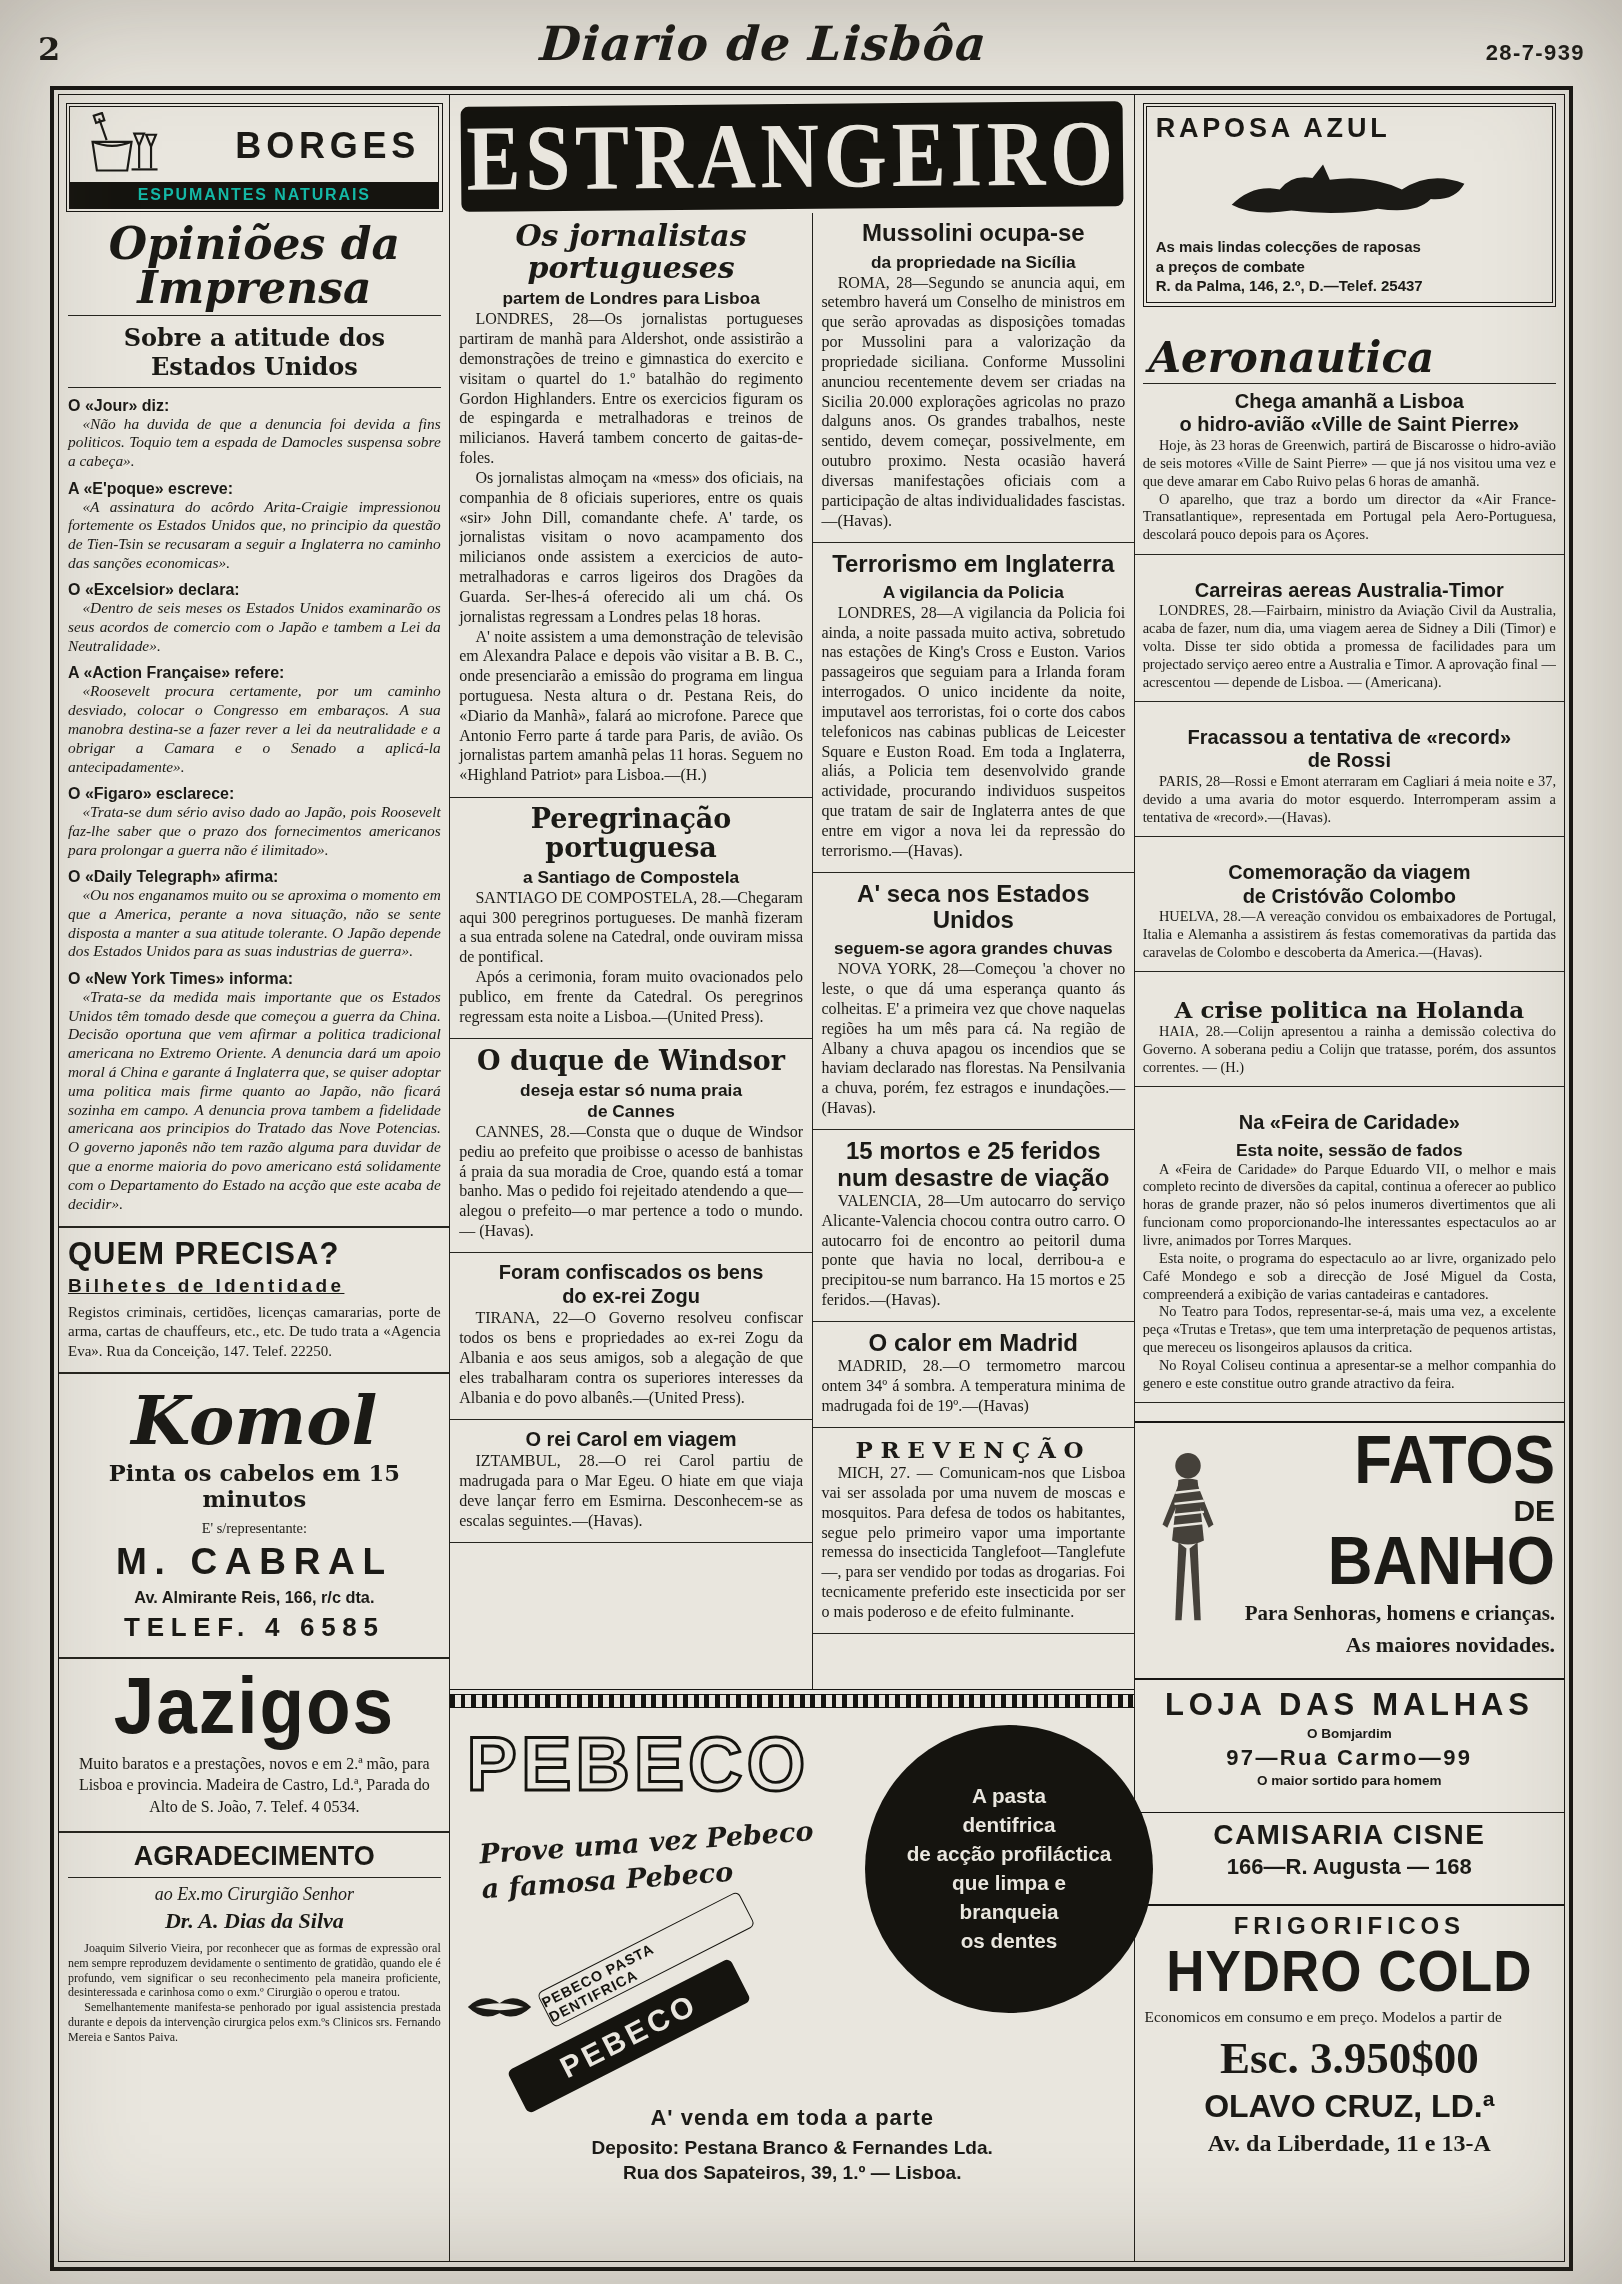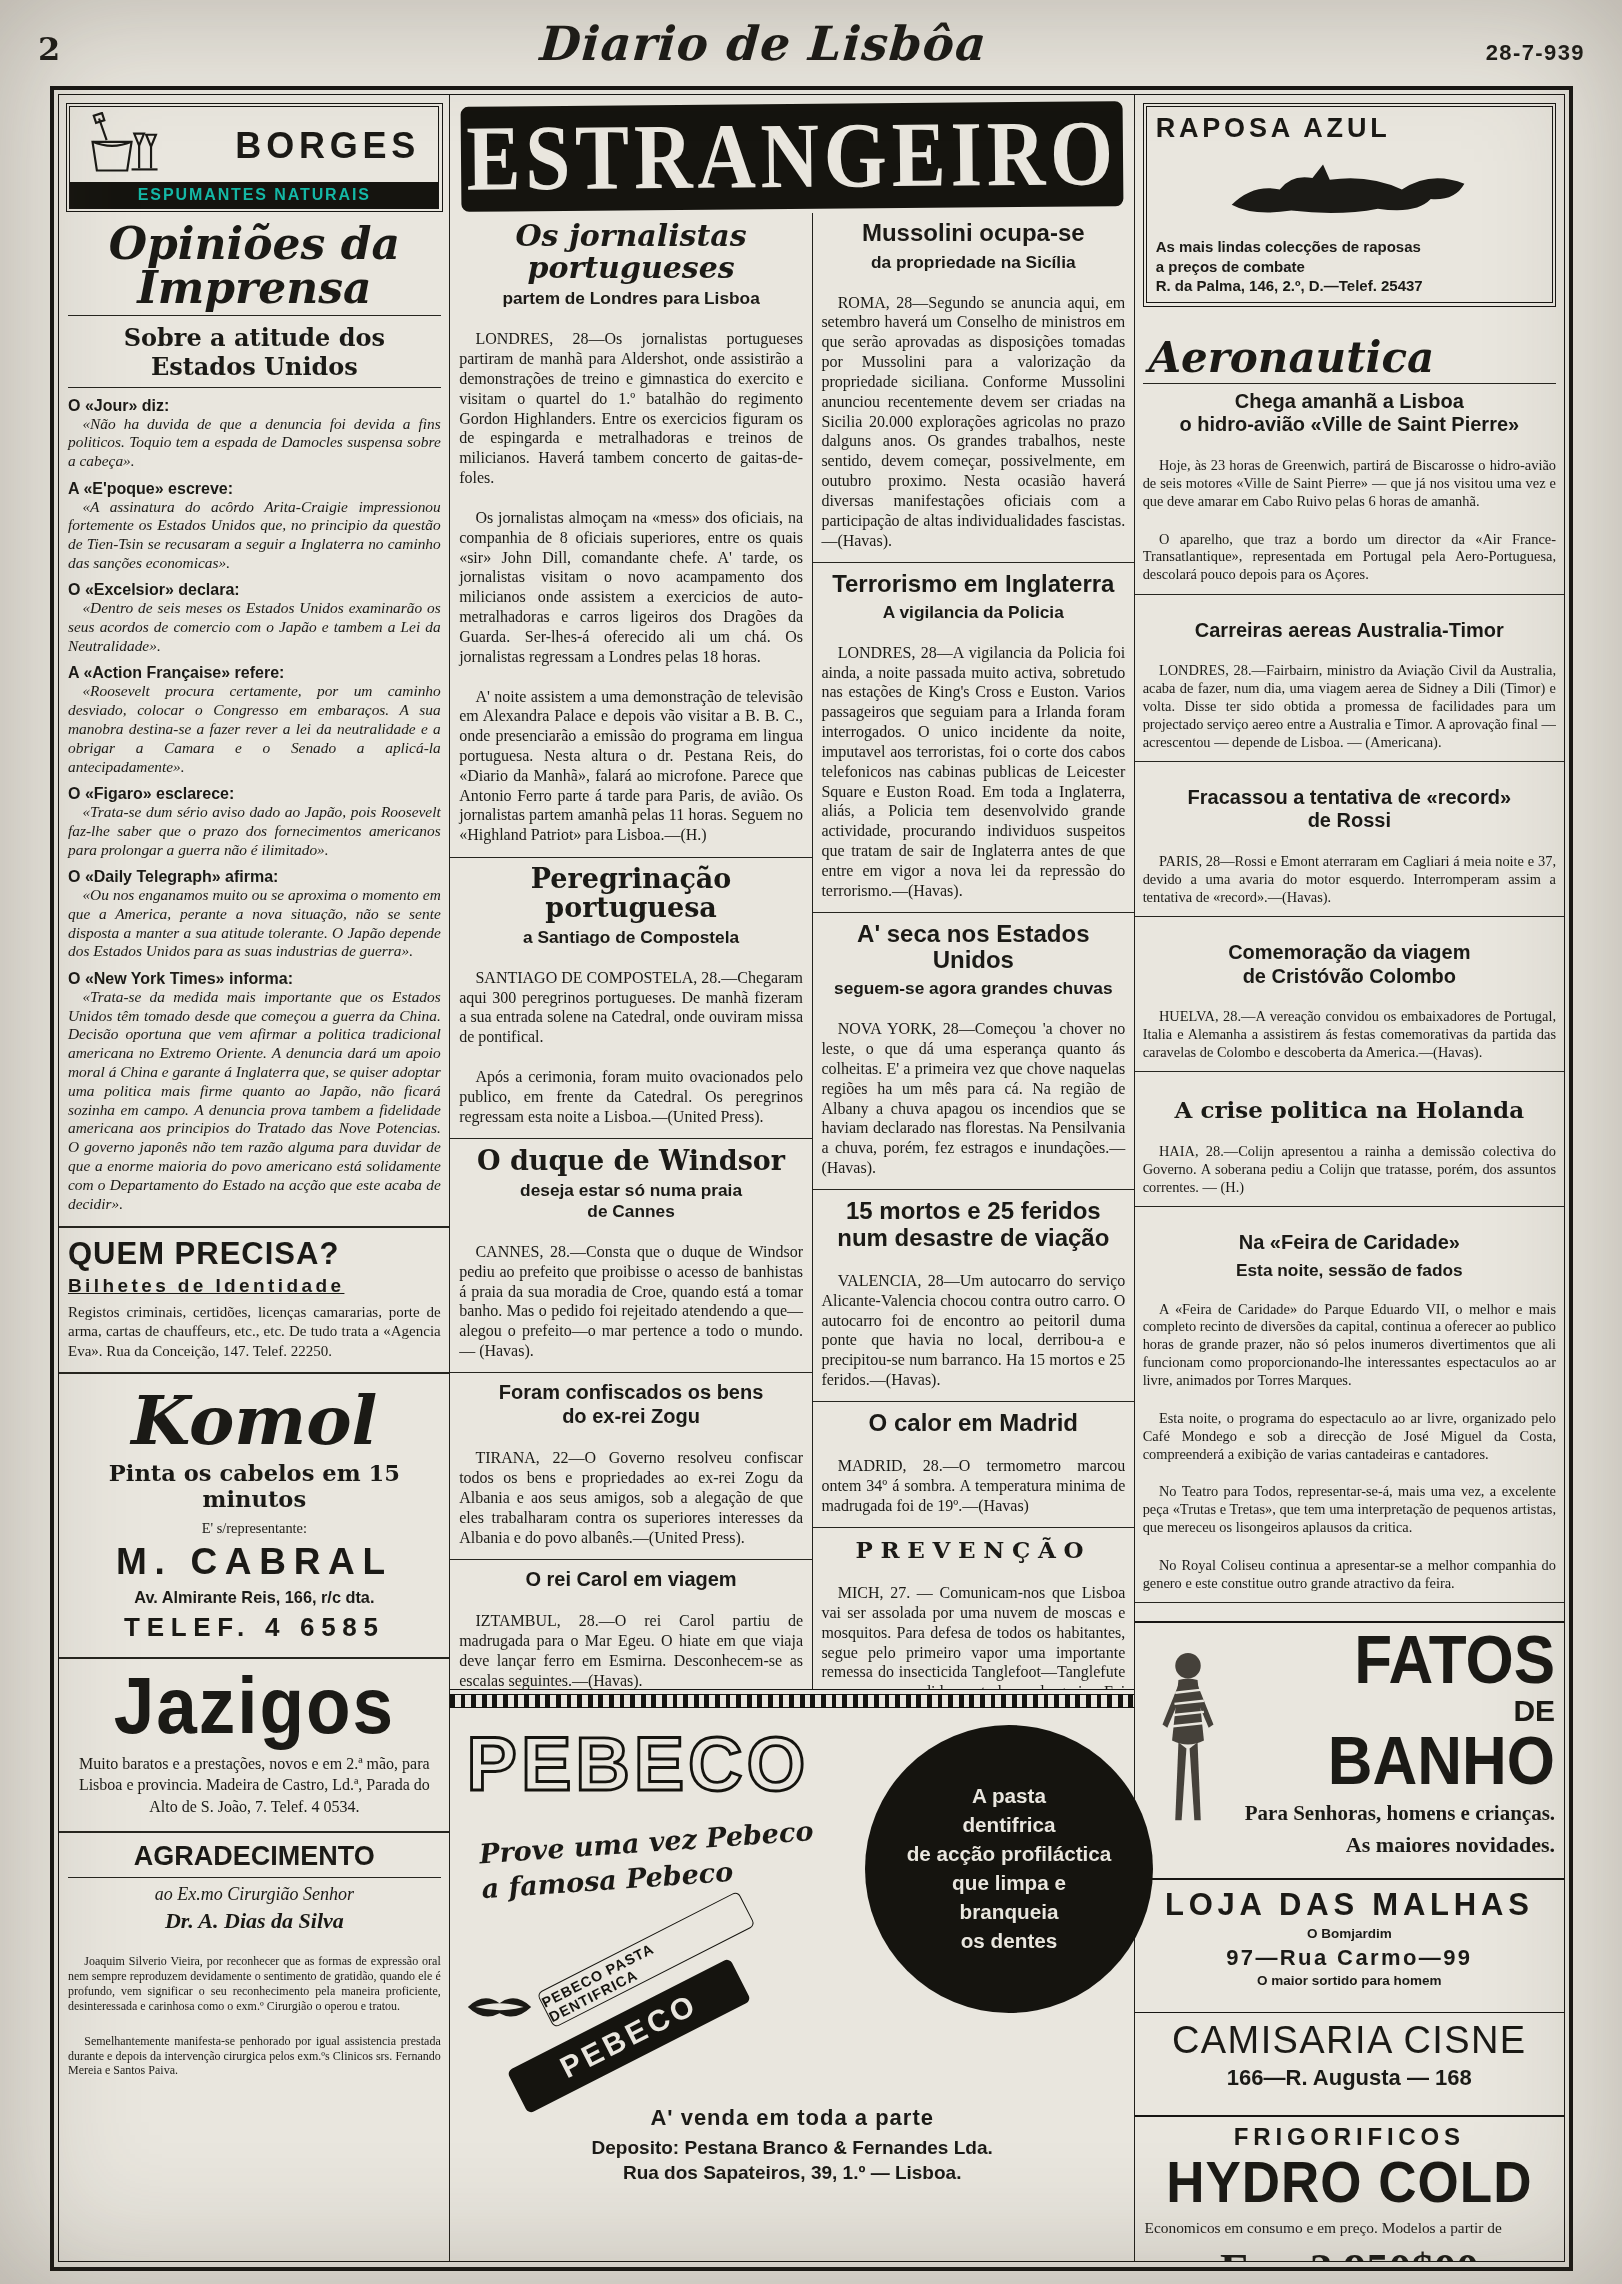--- a/index.html
+++ b/index.html
@@ -25,7 +25,7 @@
   .col4 { width:28.5%; display:flex; flex-direction:column;gap:18px; }
 
   .art { padding:7.7px 8.7px 11.5px; border-bottom:1.4px solid #26251f; }
-  .btx { font-size:16px; line-height:1.24; text-align:justify; text-indent:16.3px; margin-top:20px; }
+  .btx { font-size:16px; line-height:1.24; text-align:justify; text-indent:16.3px; margin-top:0; }
   .col4 .btx { font-size:14.4px; }
   .t-script { font-family:"DejaVu Serif",serif; font-style:italic; font-weight:bold; font-size:30px; text-align:center; line-height:1.05; }
   .t-serif { font-family:"DejaVu Serif",serif; font-weight:bold; font-size:27px; text-align:center; line-height:1.05; }

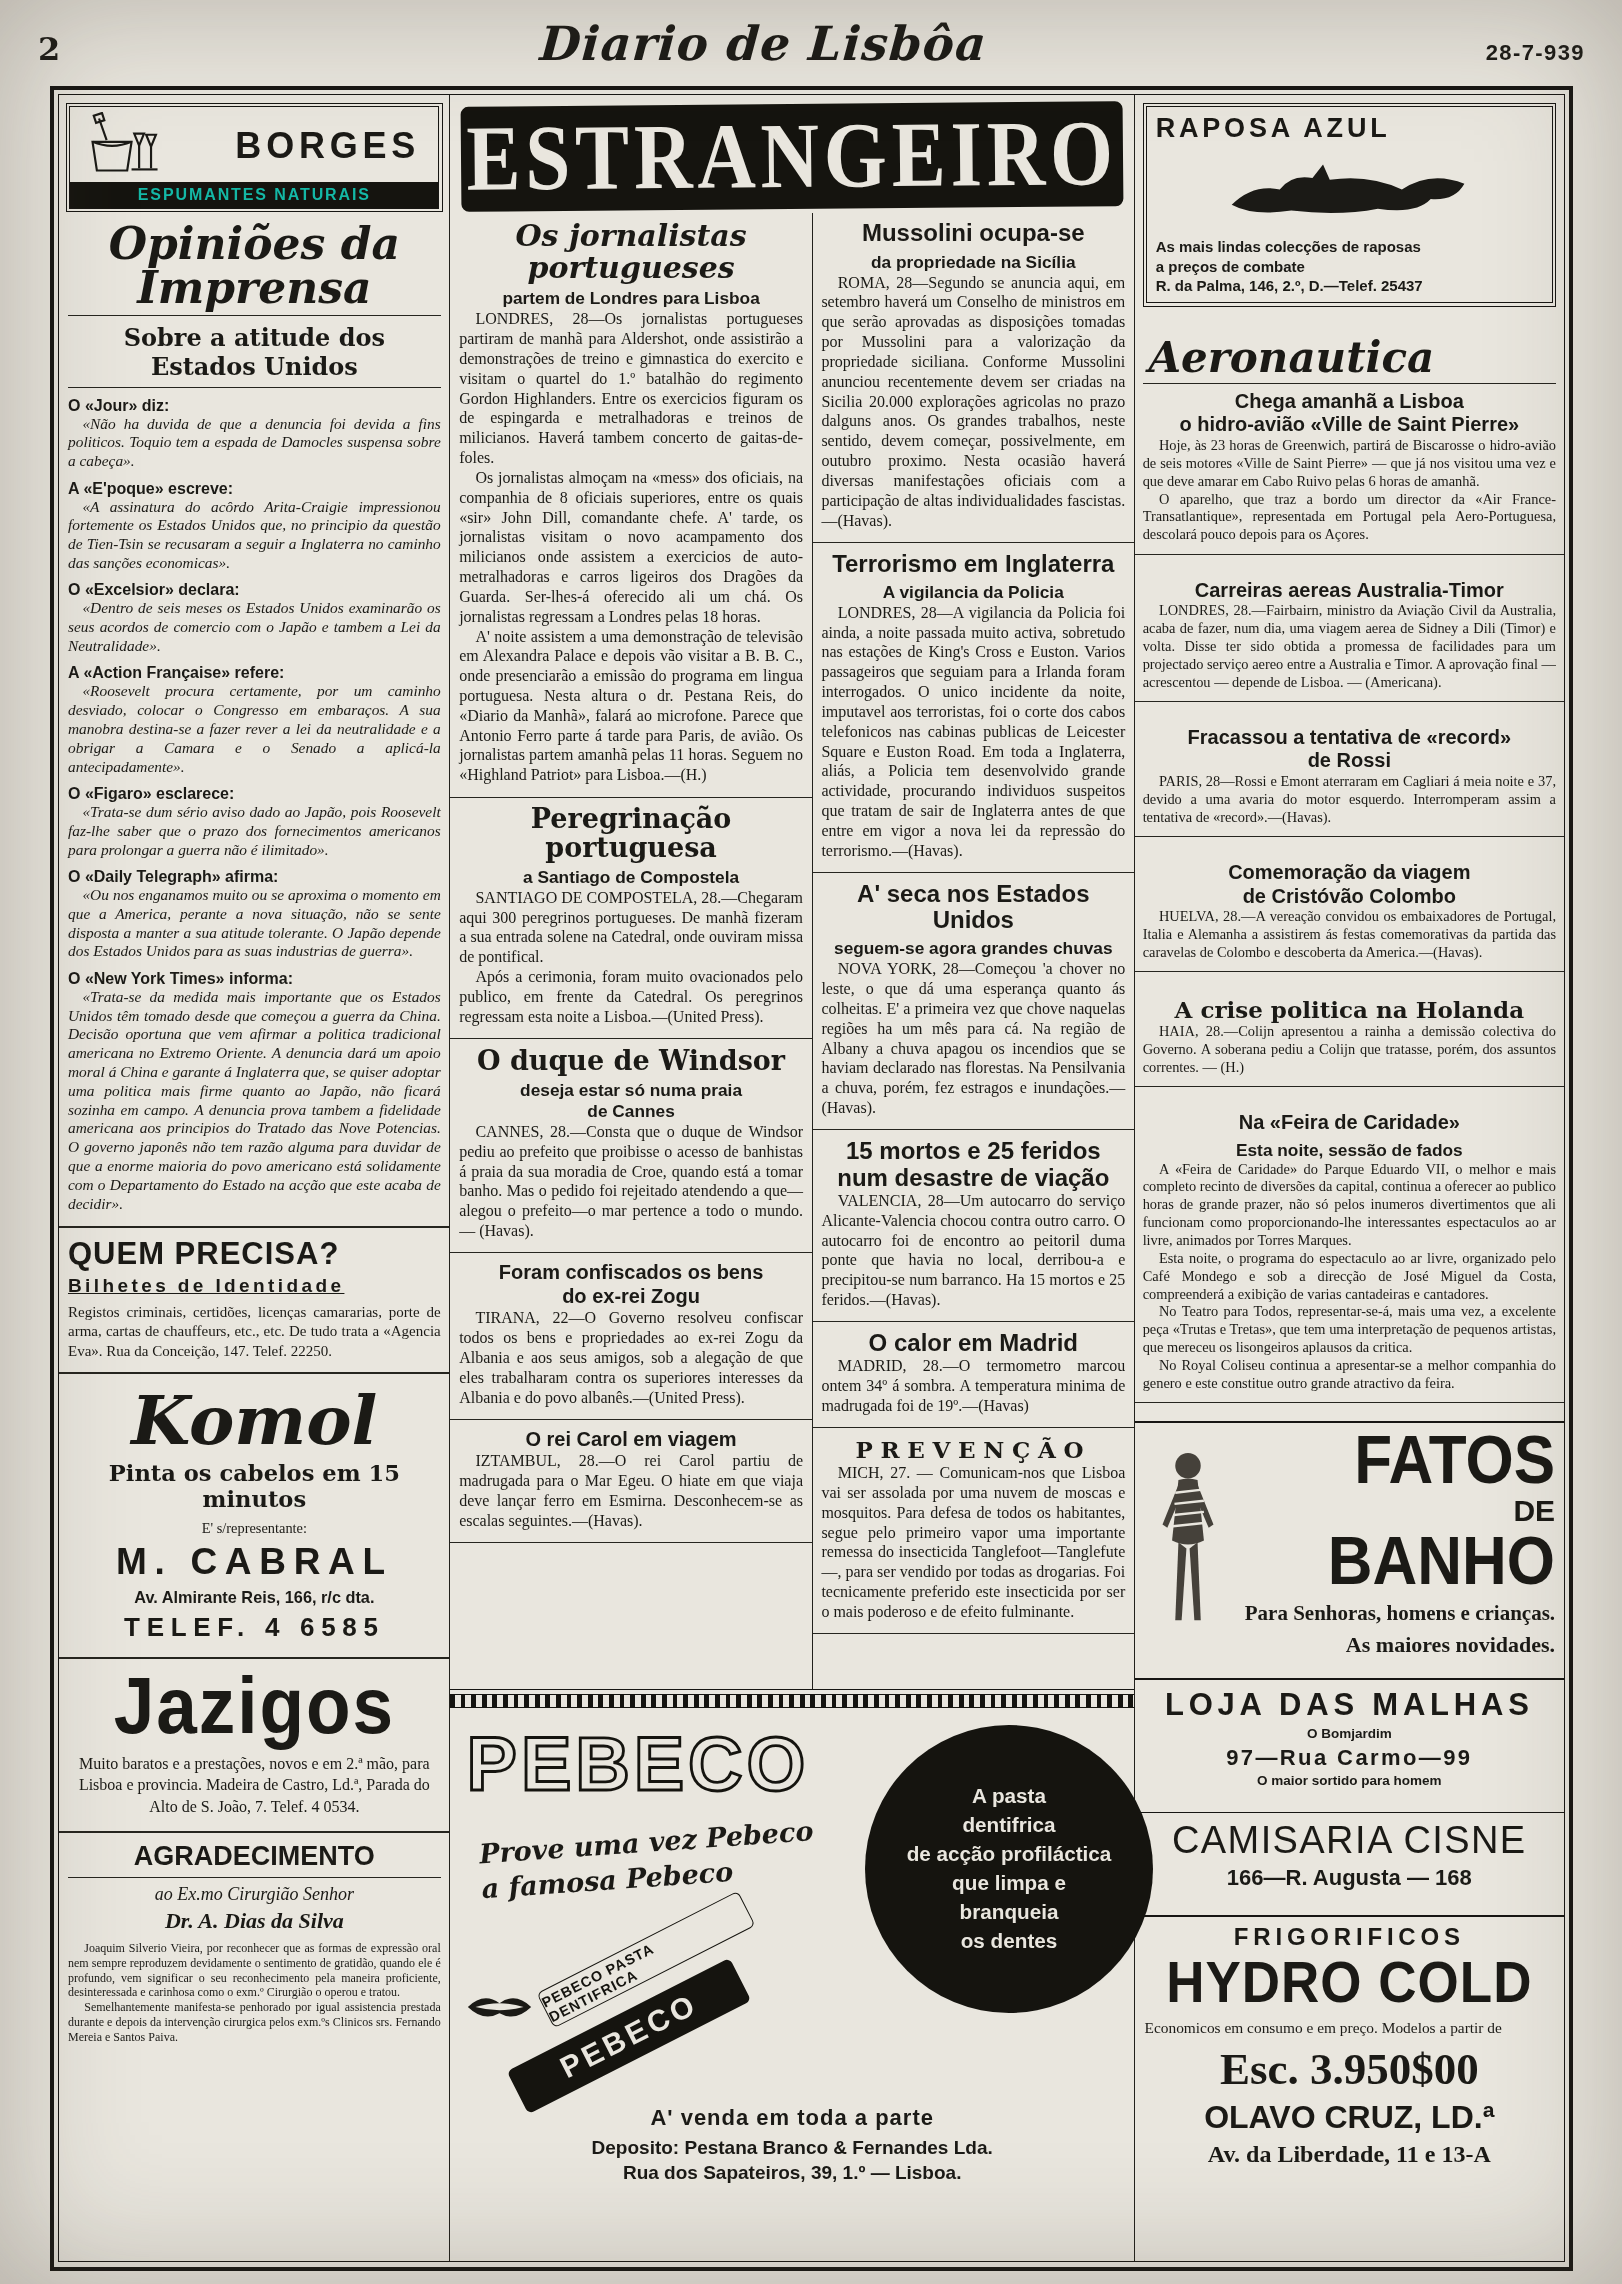--- a/index.html
+++ b/index.html
@@ -121,7 +121,7 @@
   .loja-note { font-weight:bold; font-size:13.5px; margin-top:2.9px; }
   .loja-addr { font-weight:bold; font-size:22px; letter-spacing:2.4px; margin-top:3.8px; }
   .camisaria { border-top:1.9px solid #171613; text-align:center; padding:5.8px 3.8px; font-family:"Liberation Sans",sans-serif; }
-  .camisaria-title { font-weight:normal; font-size:38px; letter-spacing:1.4px; }
+  .camisaria-title { font-weight:bold; font-size:28px; letter-spacing:1.4px; }
   .camisaria-addr { font-weight:bold; font-size:22px; margin-top:2.9px; }
   .hydro { border-top:2.4px solid #171613; text-align:center; padding:5.8px 5.8px 0; flex:1; }
   .hydro-kicker { font-family:"Liberation Sans",sans-serif; font-weight:bold; font-size:24px; letter-spacing:4.8px; }

